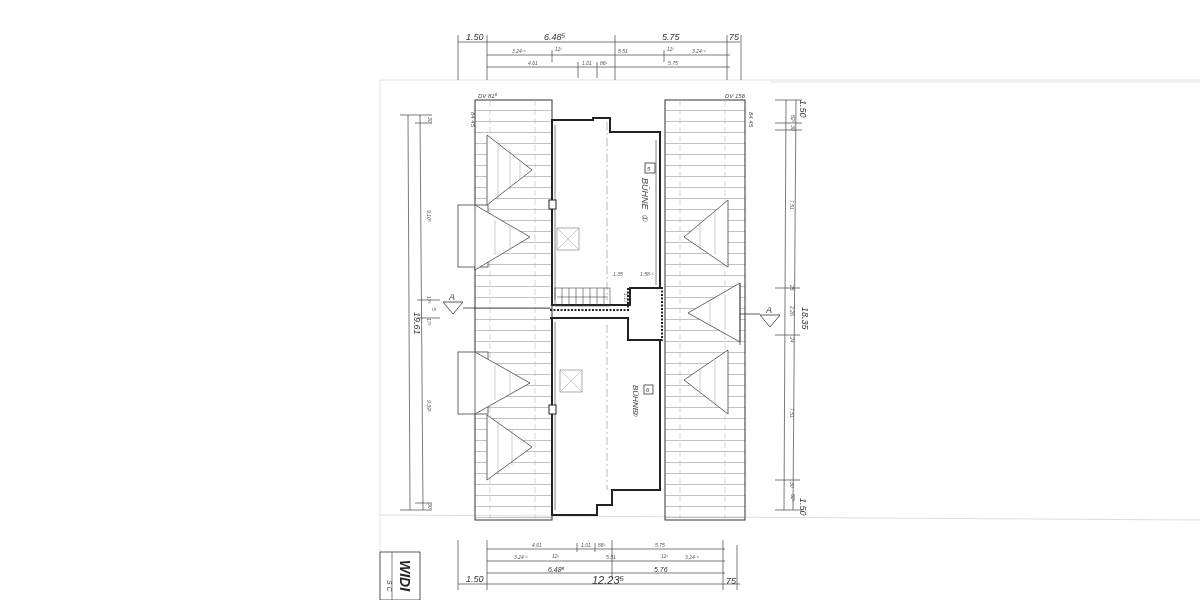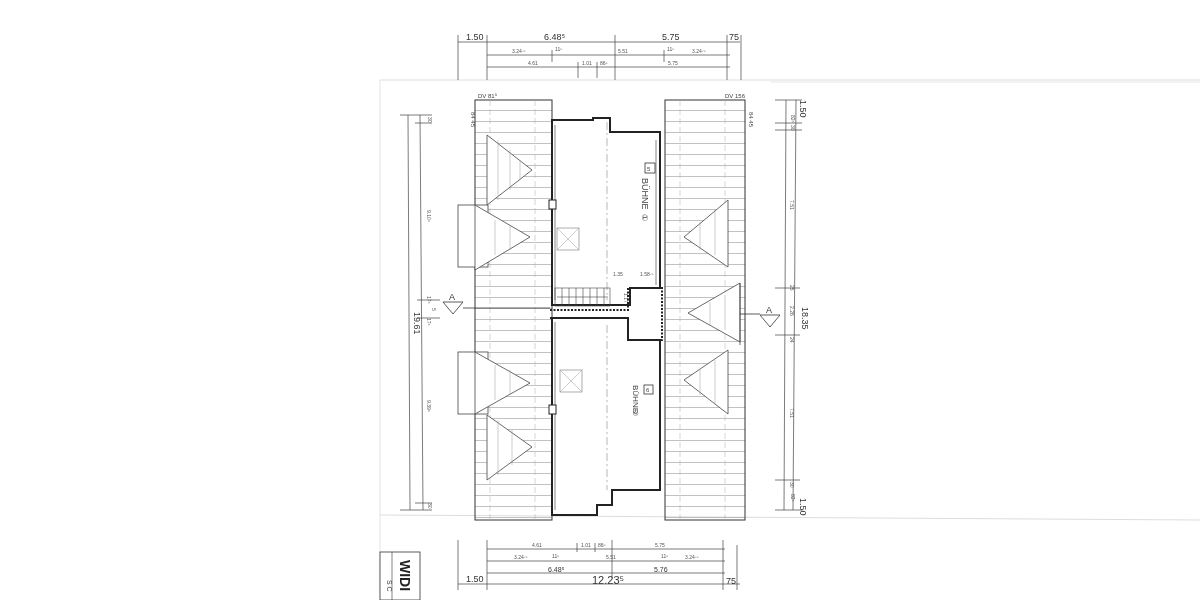--- a/index.html
+++ b/index.html
@@ -4,7 +4,7 @@
 <style>
   html,body{margin:0;padding:0;background:#fff;}
   body{width:1200px;height:600px;position:relative;overflow:hidden;font-family:"Liberation Sans",sans-serif;}
-  #sheet{position:absolute;left:0;top:0;width:1037px;height:600px;}
+  #sheet{position:absolute;left:0;top:0;width:1037px;height:600px;font-style:italic;}
   svg text{font-family:"Liberation Sans",sans-serif;fill:#333;}
   .dim{font-size:9px;}
   .dimS{font-size:5px;fill:#555;}

